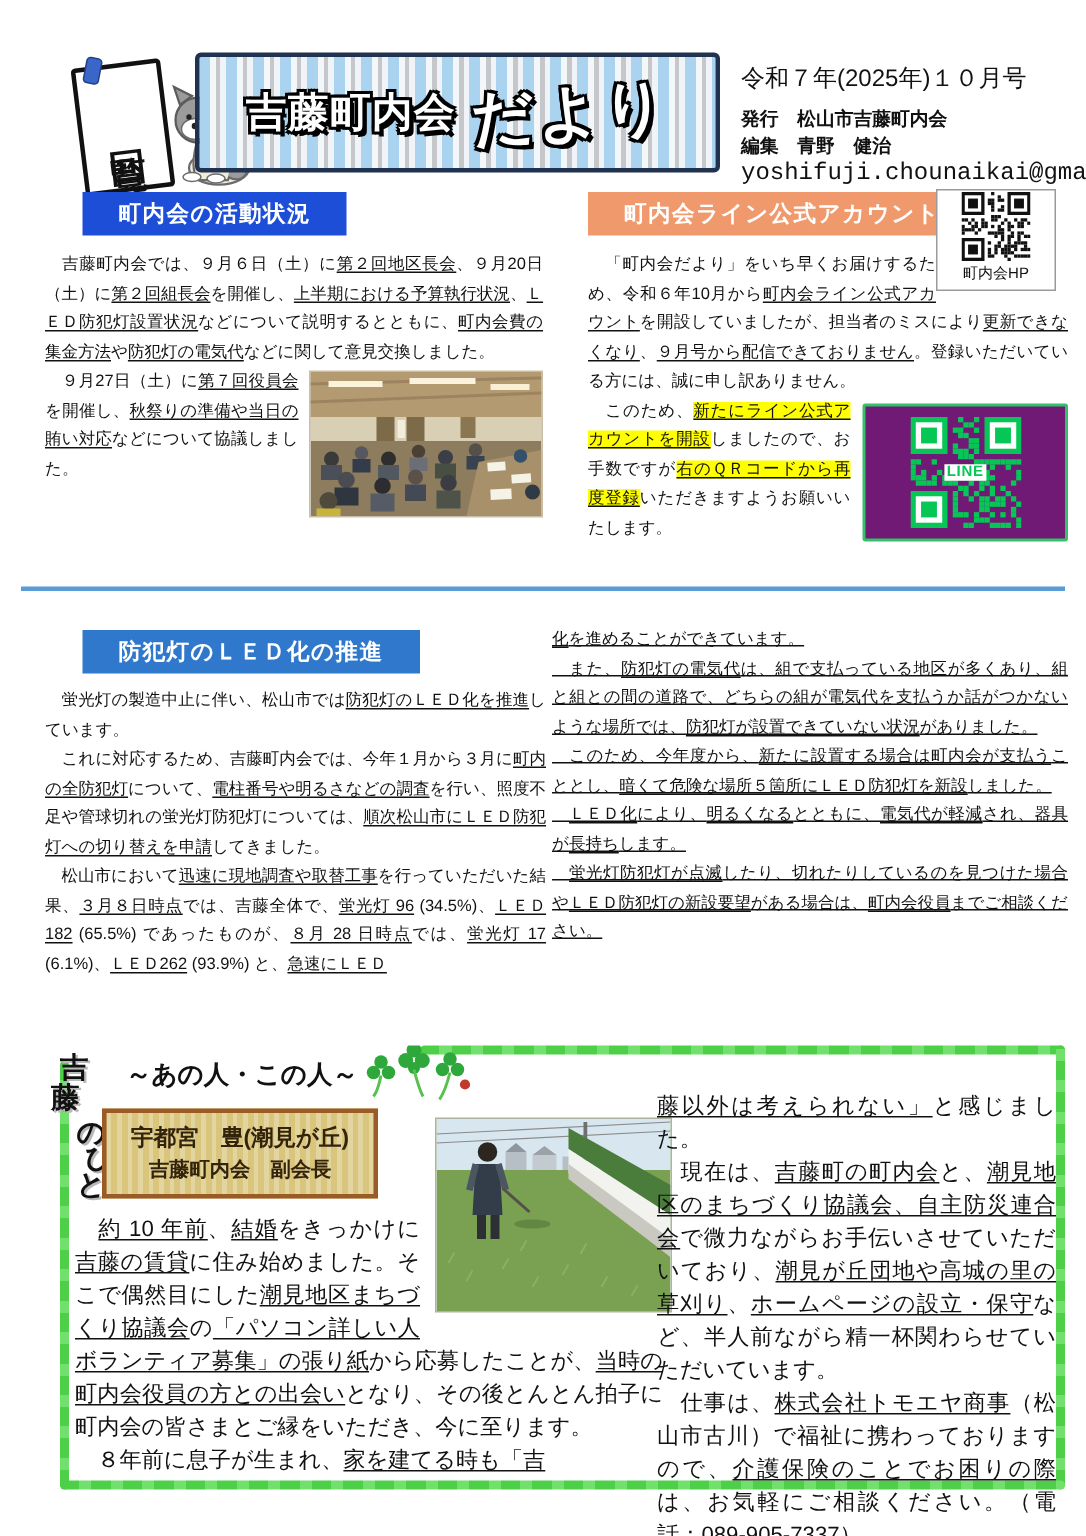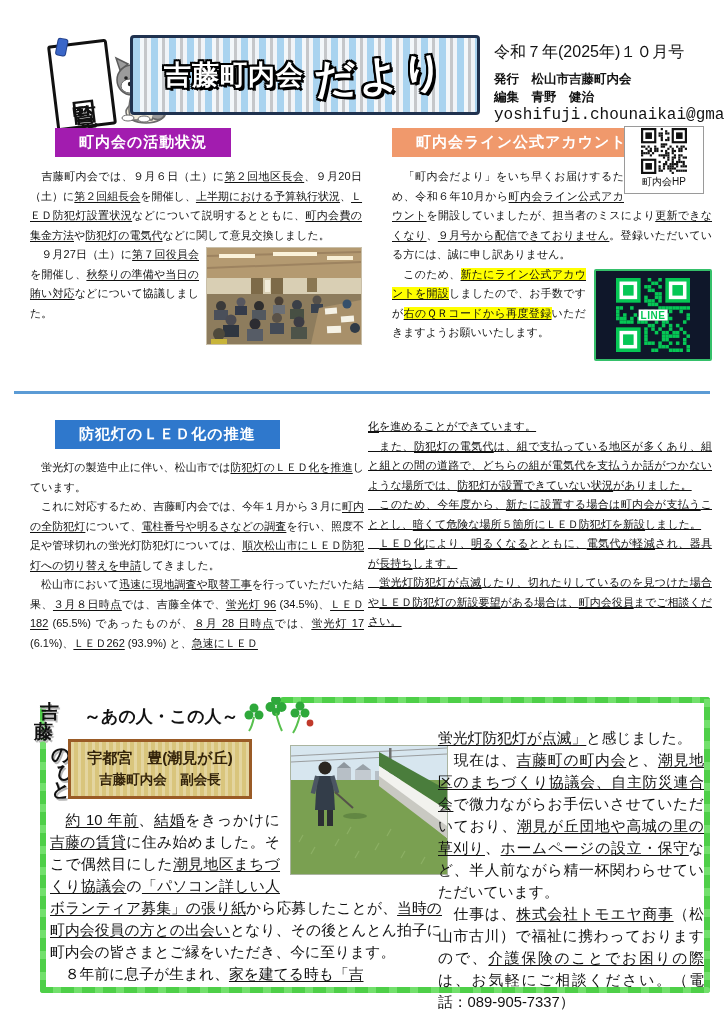--- a/index.html
+++ b/index.html
@@ -36,7 +36,7 @@
 
   .sec-header{display:inline-block;color:#fff;font-size:15px;font-weight:bold;
     padding:5px 24px;letter-spacing:1px;}
-  .green-h{background:#a21caf;}
+  .green-h{background:#1d4ed8;}
   .orange-h{background:#f0996c;}
   .blue-h{background:#2f78cc;}
 

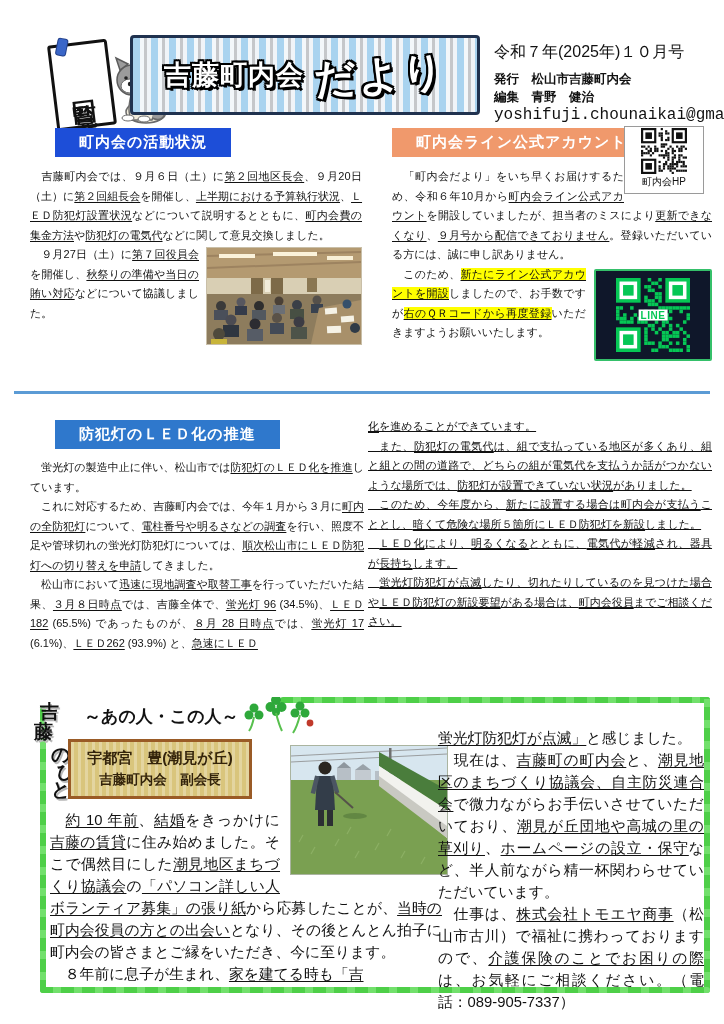--- a/index.html
+++ b/index.html
@@ -53,8 +53,8 @@
     background:#fff;box-sizing:border-box;display:flex;flex-direction:column;align-items:center;padding-top:1px;}
   .qr-hp-label{font-size:10px;margin-top:1px;}
   .qr-spacer{float:right;width:88px;height:34px;}
-  .line-qr-box{float:right;width:118px;height:92px;margin:4px 0 2px 8px;border:2px solid #35c06a;
-    border-radius:2px;box-sizing:border-box;background:#0f172a;position:relative;
+  .line-qr-box{float:right;width:137px;height:92px;margin:4px 0 2px 8px;border:2px solid #35c06a;
+    border-radius:2px;box-sizing:border-box;background:#701a75;position:relative;
     display:flex;align-items:center;justify-content:center;}
   .line-qr-label{position:absolute;left:50%;top:50%;transform:translate(-50%,-50%);
     background:#fff;color:#06c755;font-size:10px;font-weight:bold;padding:0 2px;letter-spacing:.5px;}

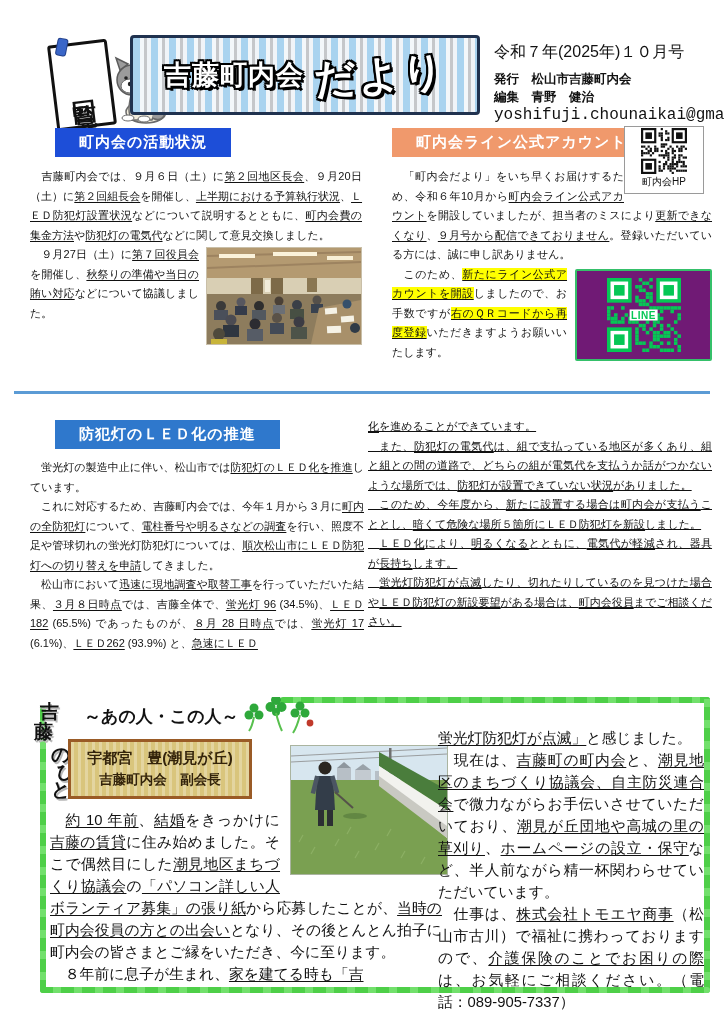--- a/index.html
+++ b/index.html
@@ -581,7 +581,7 @@
       <p class="para"><span>　８年前に息子が生まれ、</span><span class="u">家を建てる時も「吉</span></p>
     </div>
     <div class="pright">
-      <p class="para"><span class="u">蛍光灯防犯灯が点滅」</span><span>と感じました。</span></p>
+      <p class="para"><span class="u">藤以外は考えられない」</span><span>と感じました。</span></p>
       <p class="para"><span>　現在は、</span><span class="u">吉藤町の町内会</span><span>と、</span><span class="u">潮見地区のまちづくり協議会、自主防災連合会</span><span>で微力ながらお手伝いさせていただいており、</span><span class="u">潮見が丘団地や高城の里の草刈り</span><span>、</span><span class="u">ホームページの設立・保守</span><span>など、半人前ながら精一杯関わらせていただいています。</span></p>
       <p class="para"><span>　仕事は、</span><span class="u">株式会社トモエヤ商事</span><span>（松山市古川）で福祉に携わっておりますので、</span><span class="u">介護保険のことでお困りの際</span><span>は、お気軽にご相談ください。（電話：089-905-7337）</span></p>
     </div>

